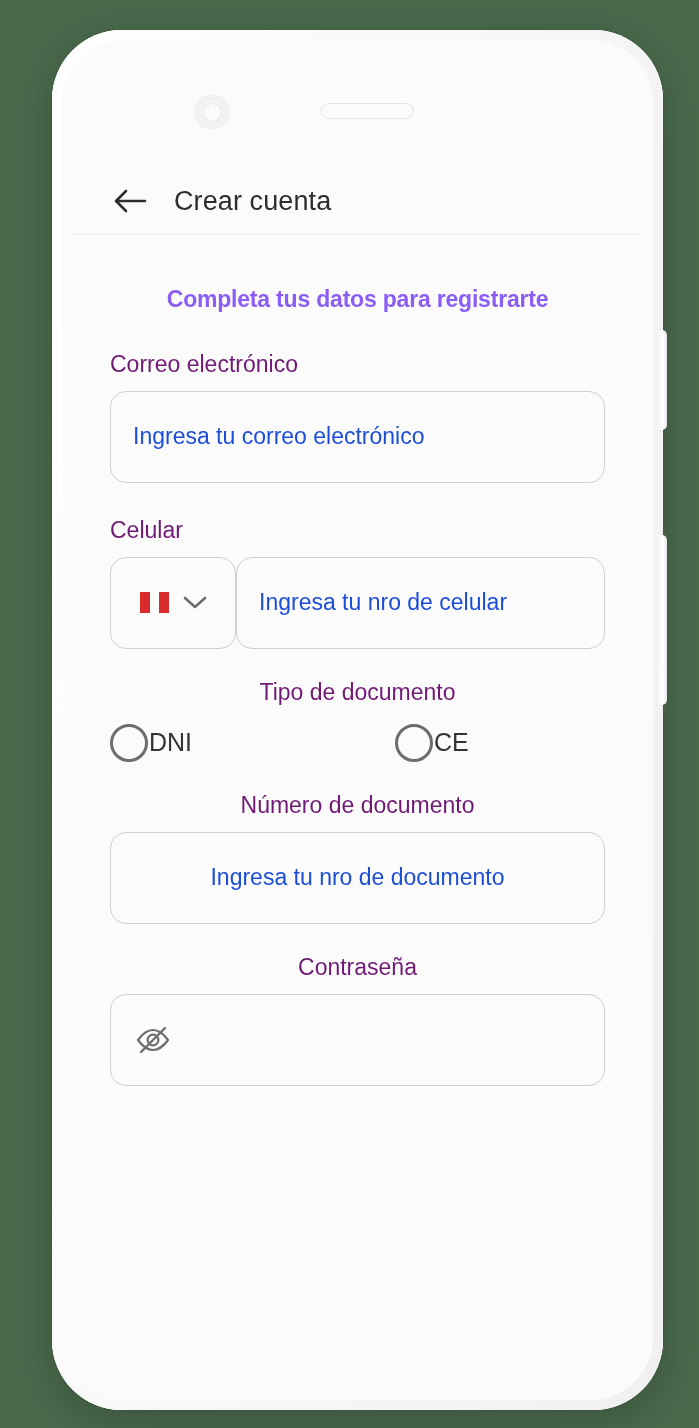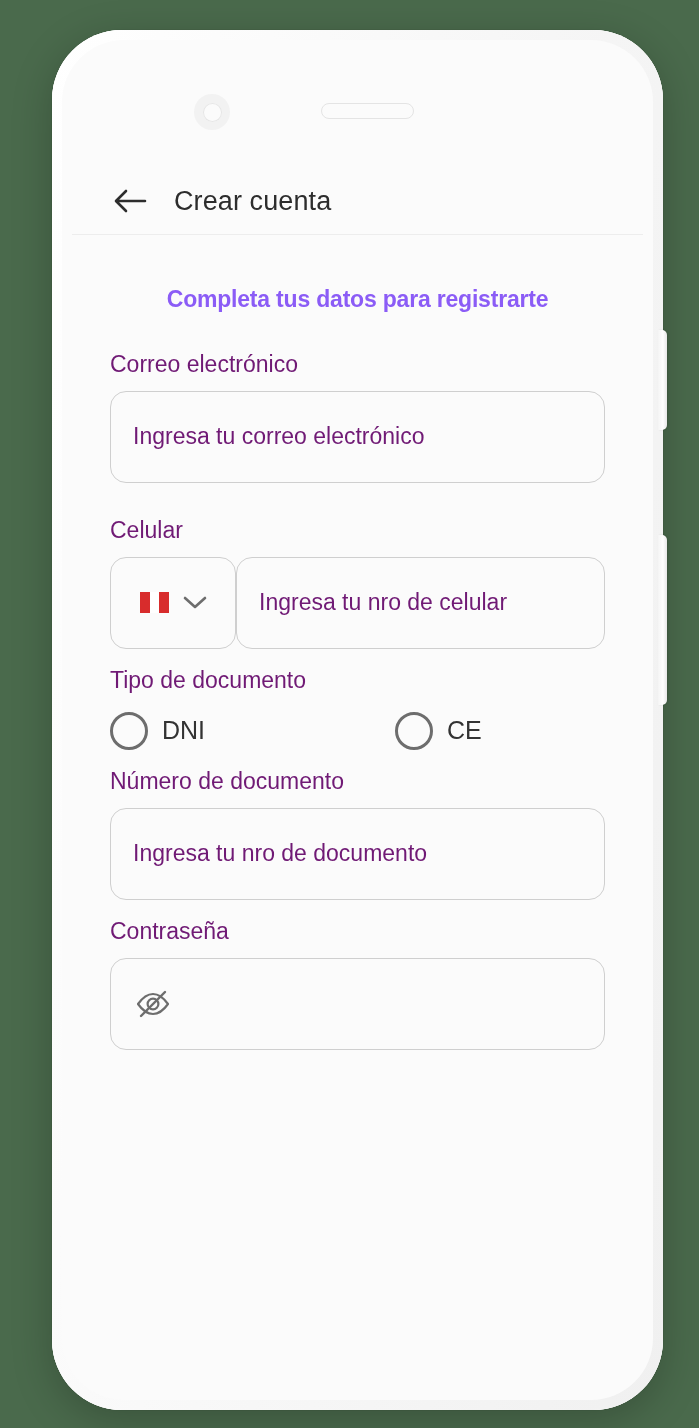--- a/index.html
+++ b/index.html
@@ -181,7 +181,7 @@
   }
   .input-placeholder {
     font-size: 23px;
-    color: #701a75;
+    color: #1d4ed8;
     flex: 1;
     white-space: nowrap;
   }

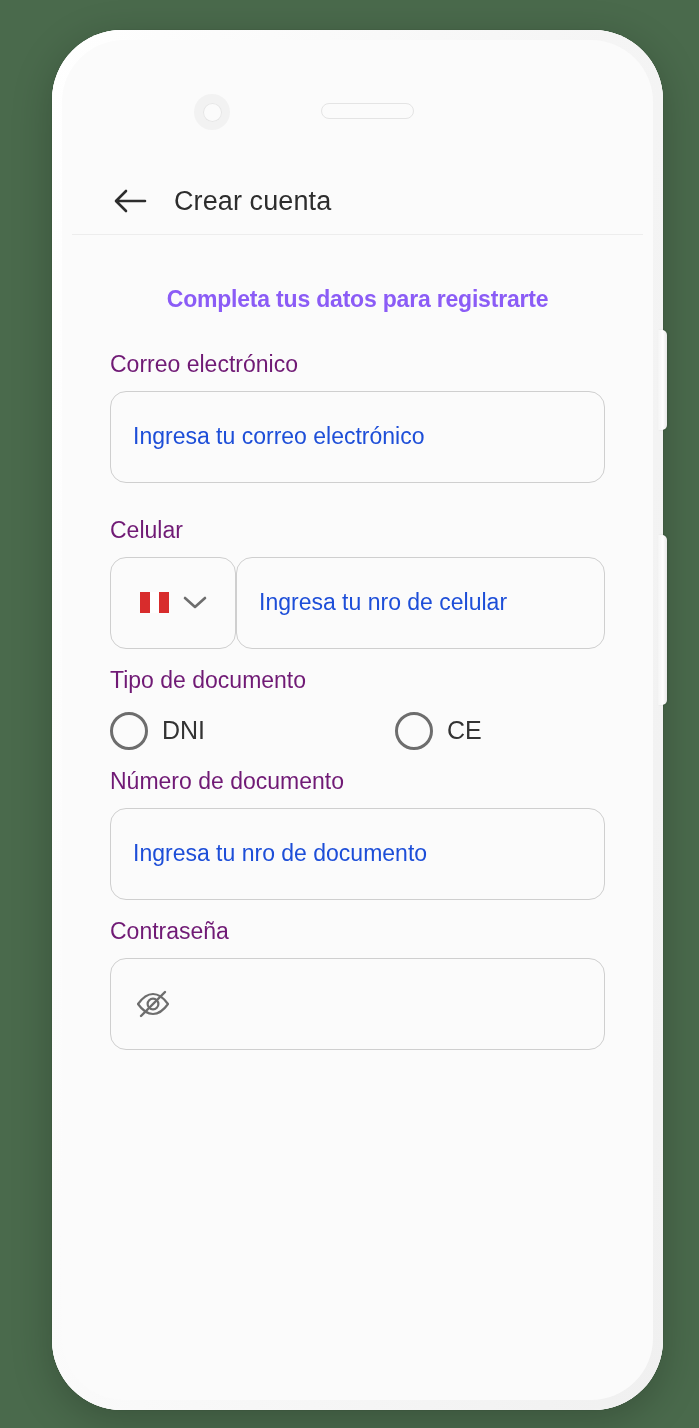--- a/index.html
+++ b/index.html
@@ -161,7 +161,7 @@
   }
 
   .field-group { margin-top: 34px; }
-  .field-group.tight { margin-top: 18px; }
+  .field-group.tight { margin-top: 30px; text-align: center; }
 
   .field-label {
     font-size: 23px;

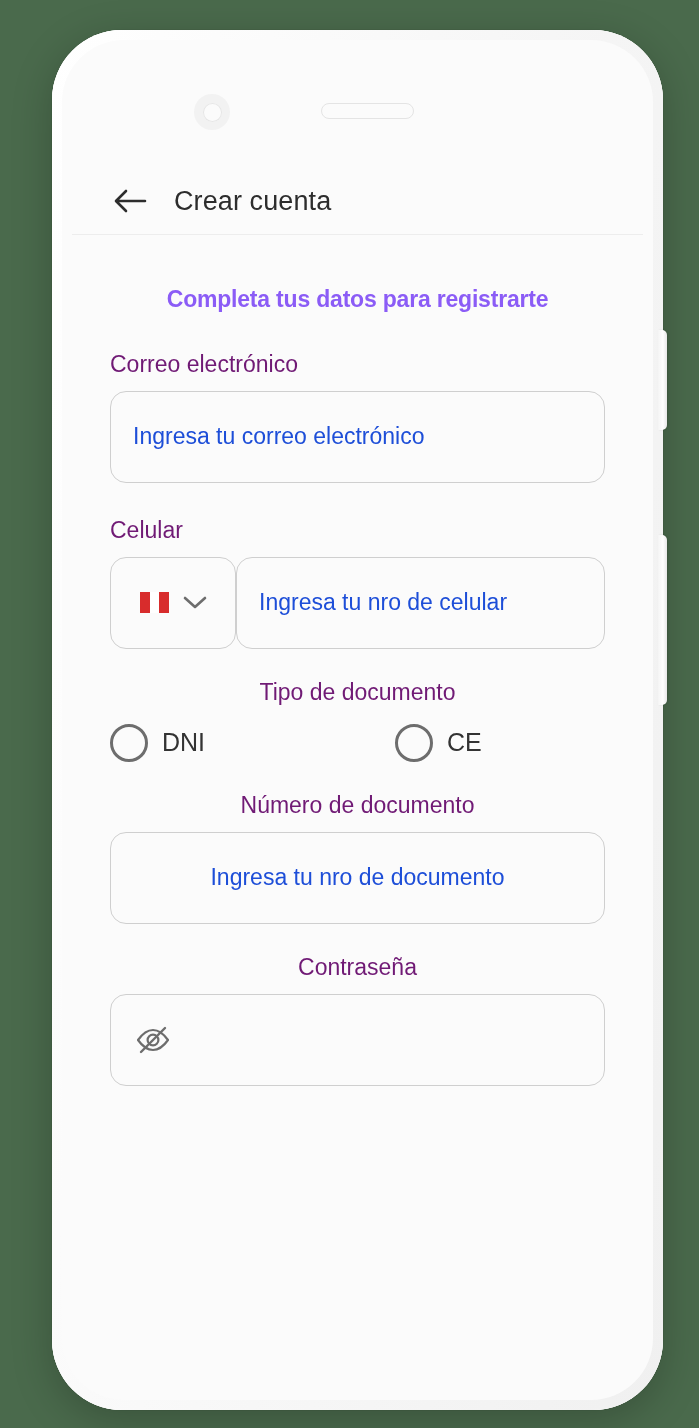--- a/index.html
+++ b/index.html
@@ -222,7 +222,7 @@
   .radio-option {
     display: flex;
     align-items: center;
-    gap: 14px;
+    gap: 1px;
     cursor: pointer;
   }
   .radio-option:first-child { width: 285px; }

